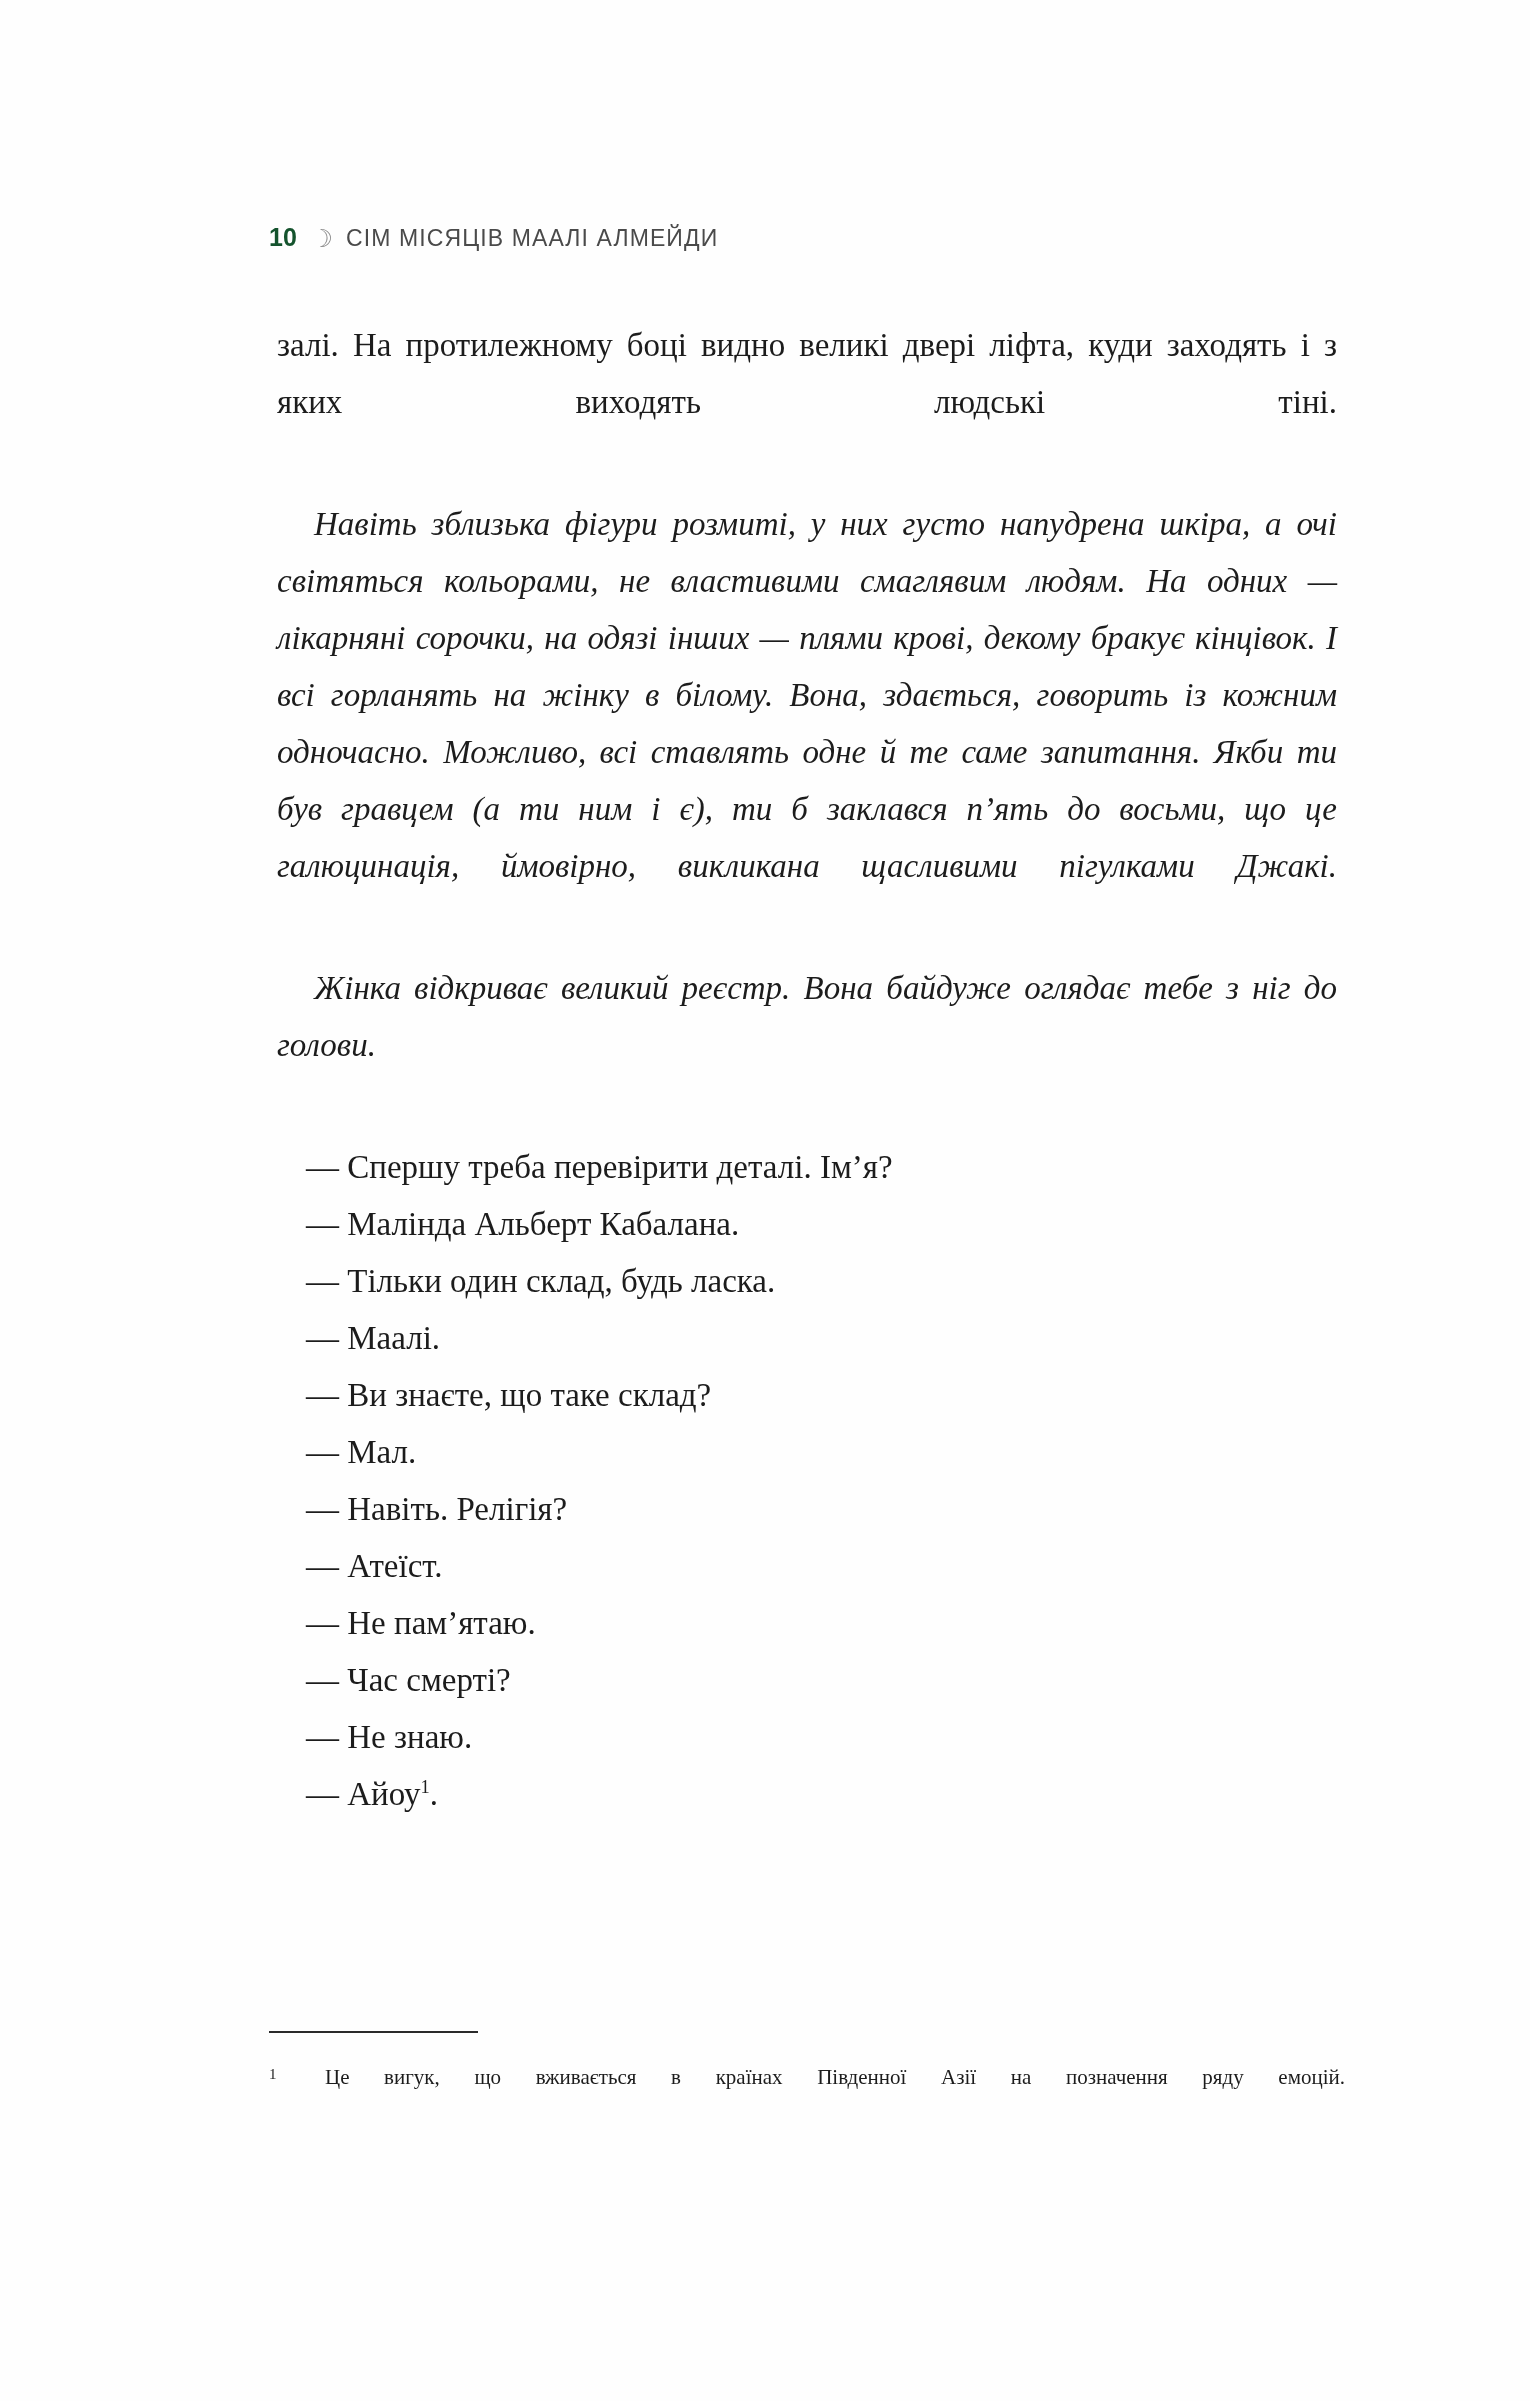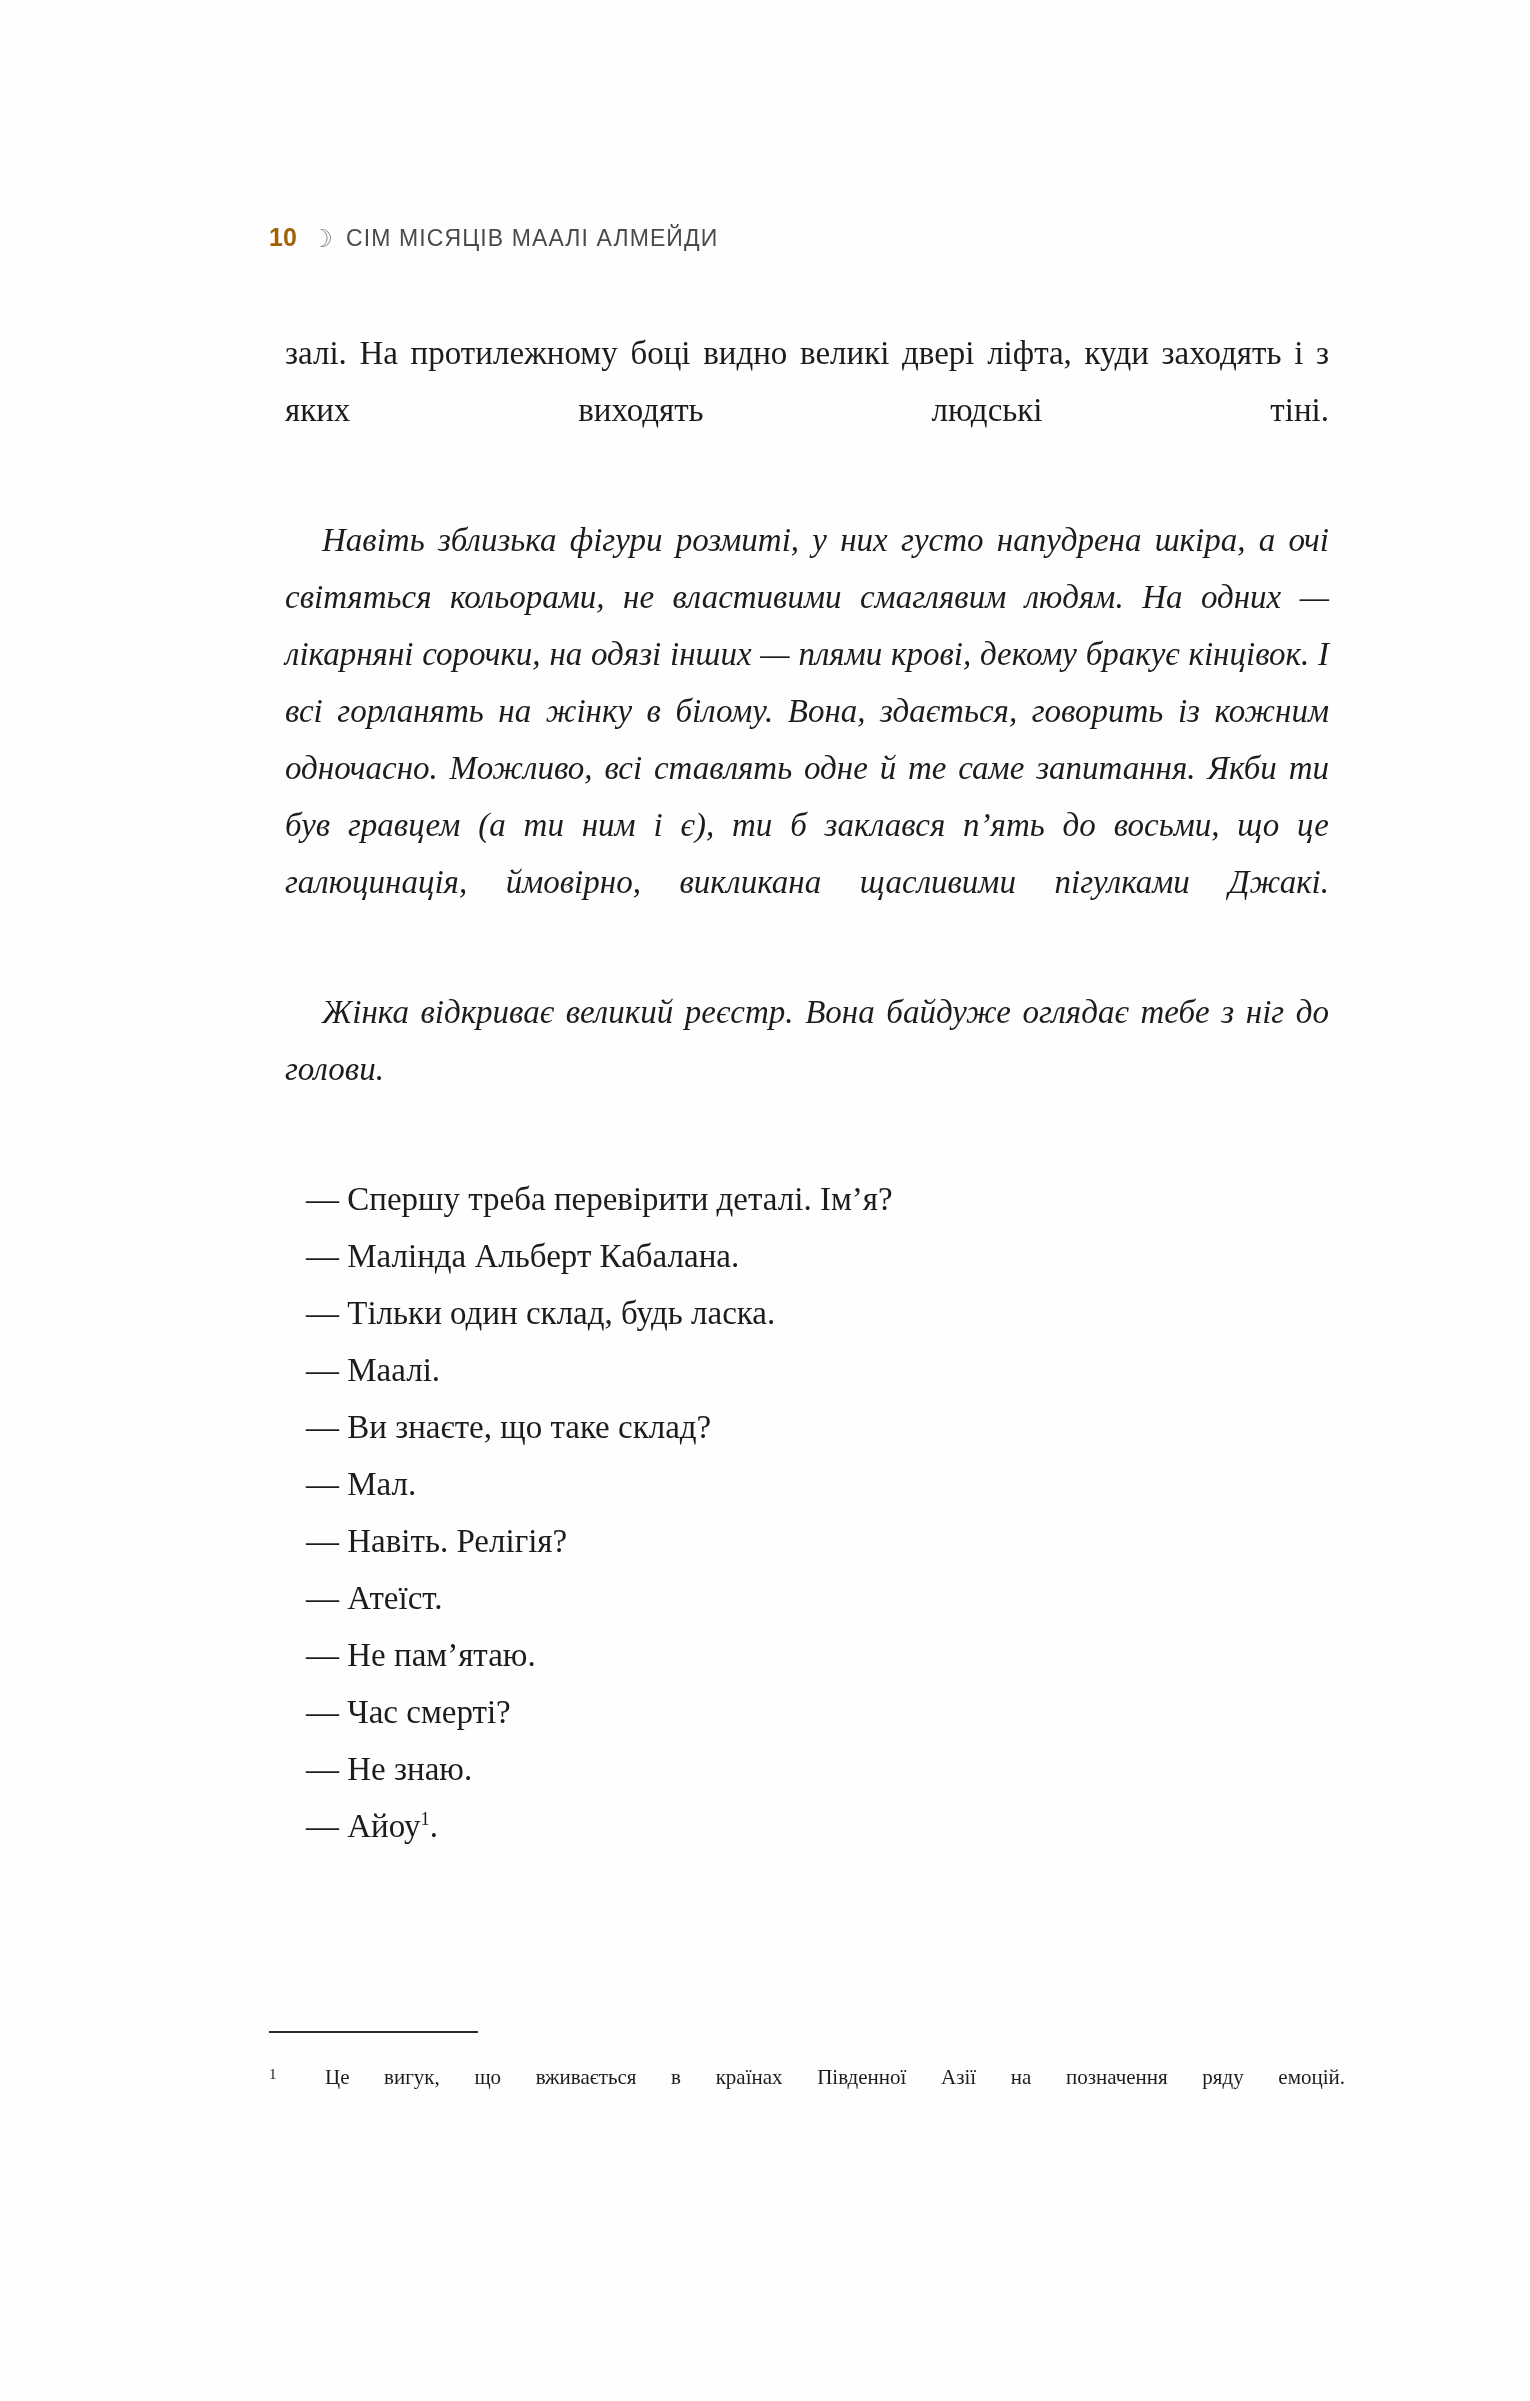--- a/index.html
+++ b/index.html
@@ -36,7 +36,7 @@
     font-family: "Liberation Sans", "DejaVu Sans", sans-serif;
     font-weight: 700;
     font-size: 25px;
-    color: #a16207;
+    color: #14532d;
     letter-spacing: 0.2px;
   }
 

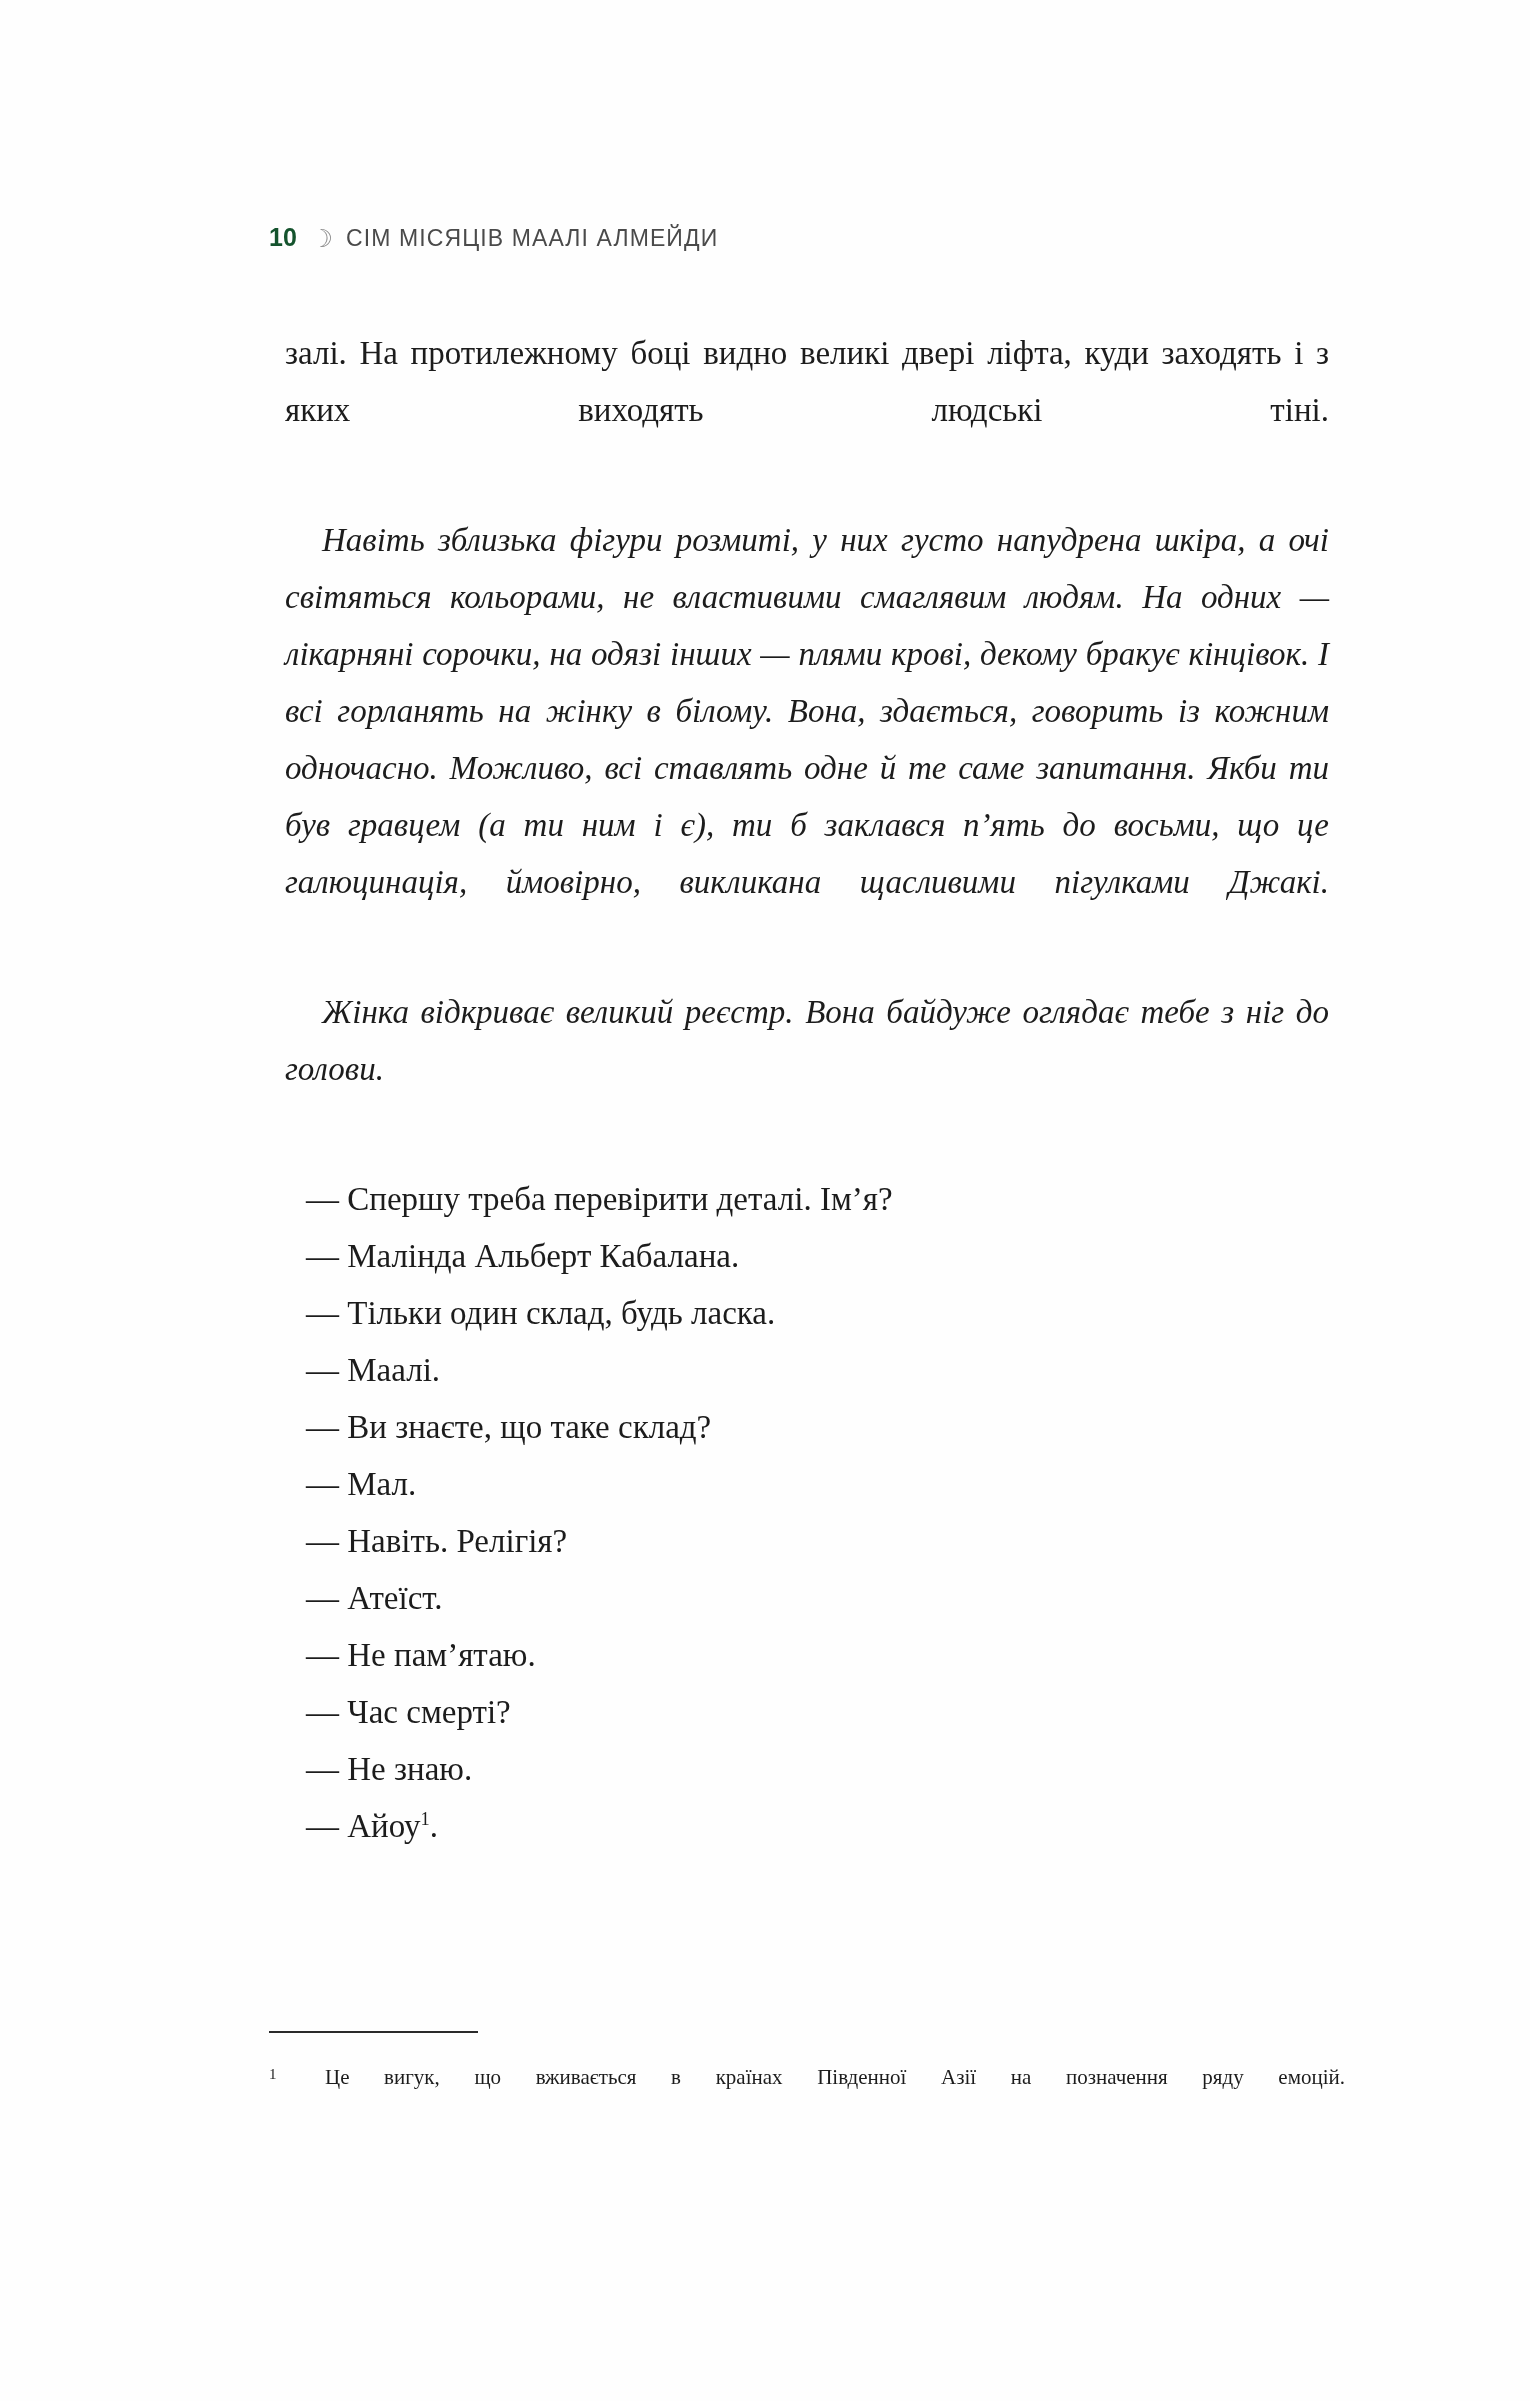--- a/index.html
+++ b/index.html
@@ -74,7 +74,7 @@
   }
 
   .para {
-    margin: 16px;
+    margin: 8px;
     text-indent: 0;
     hyphens: manual;
   }

